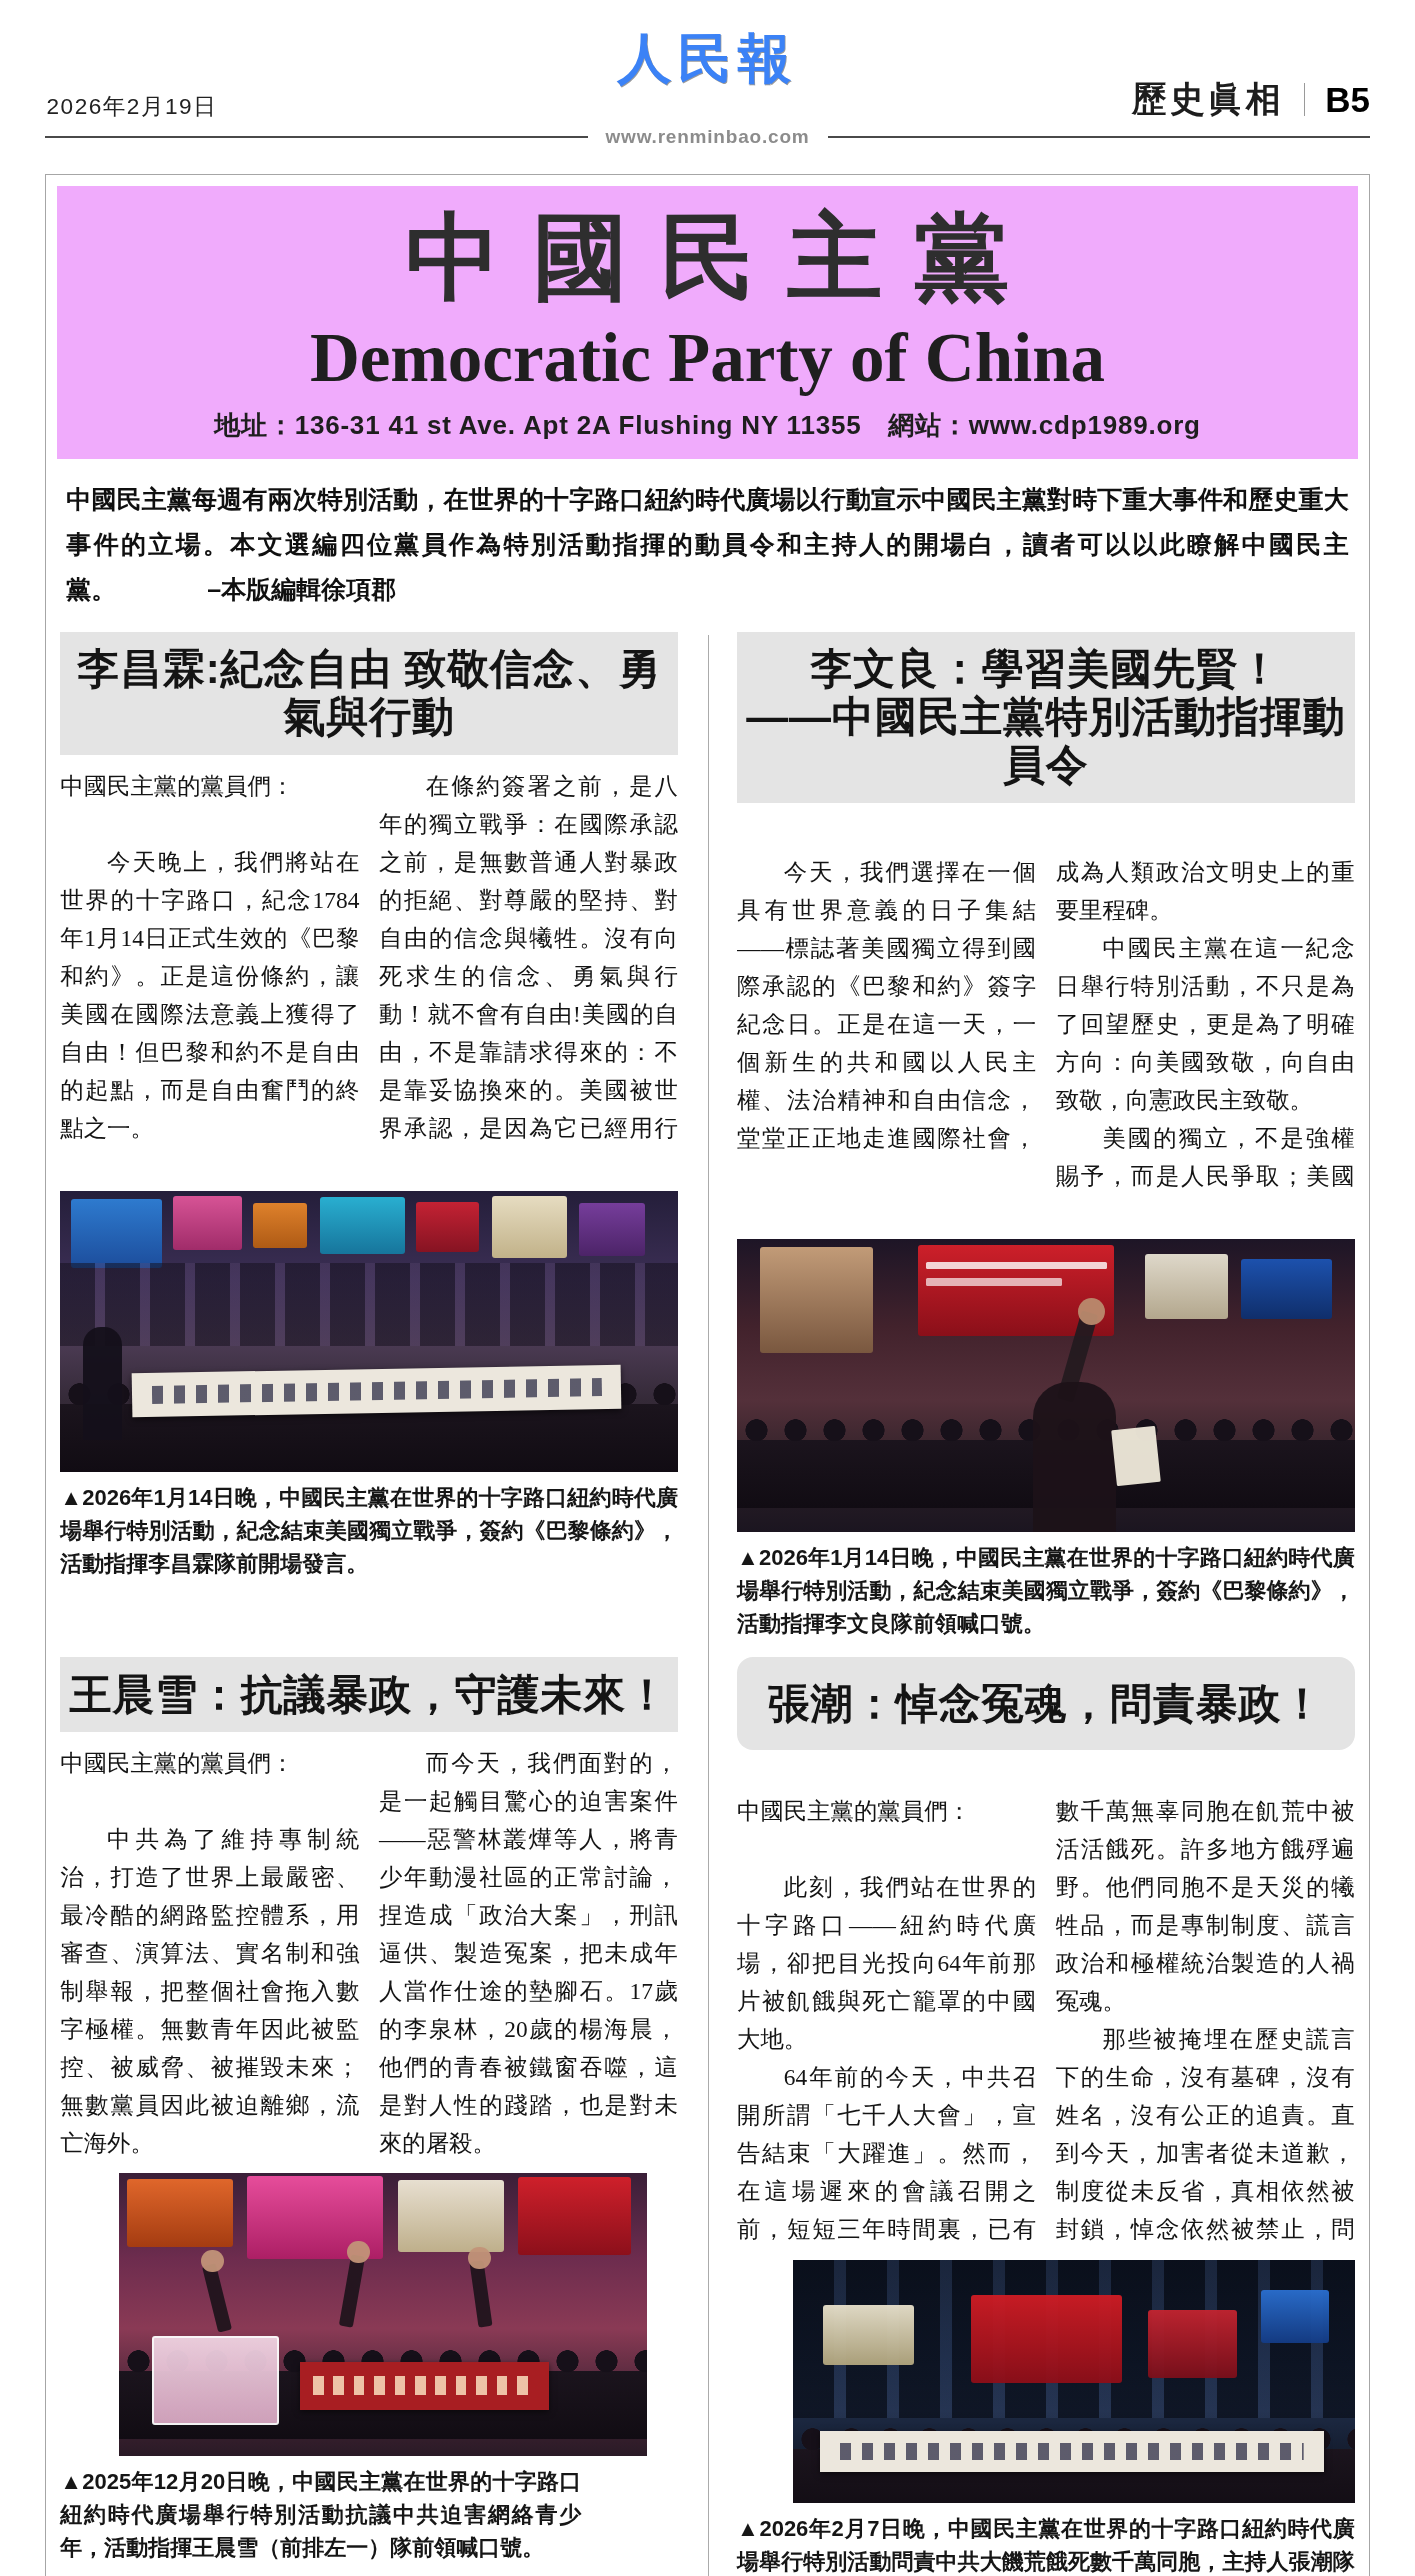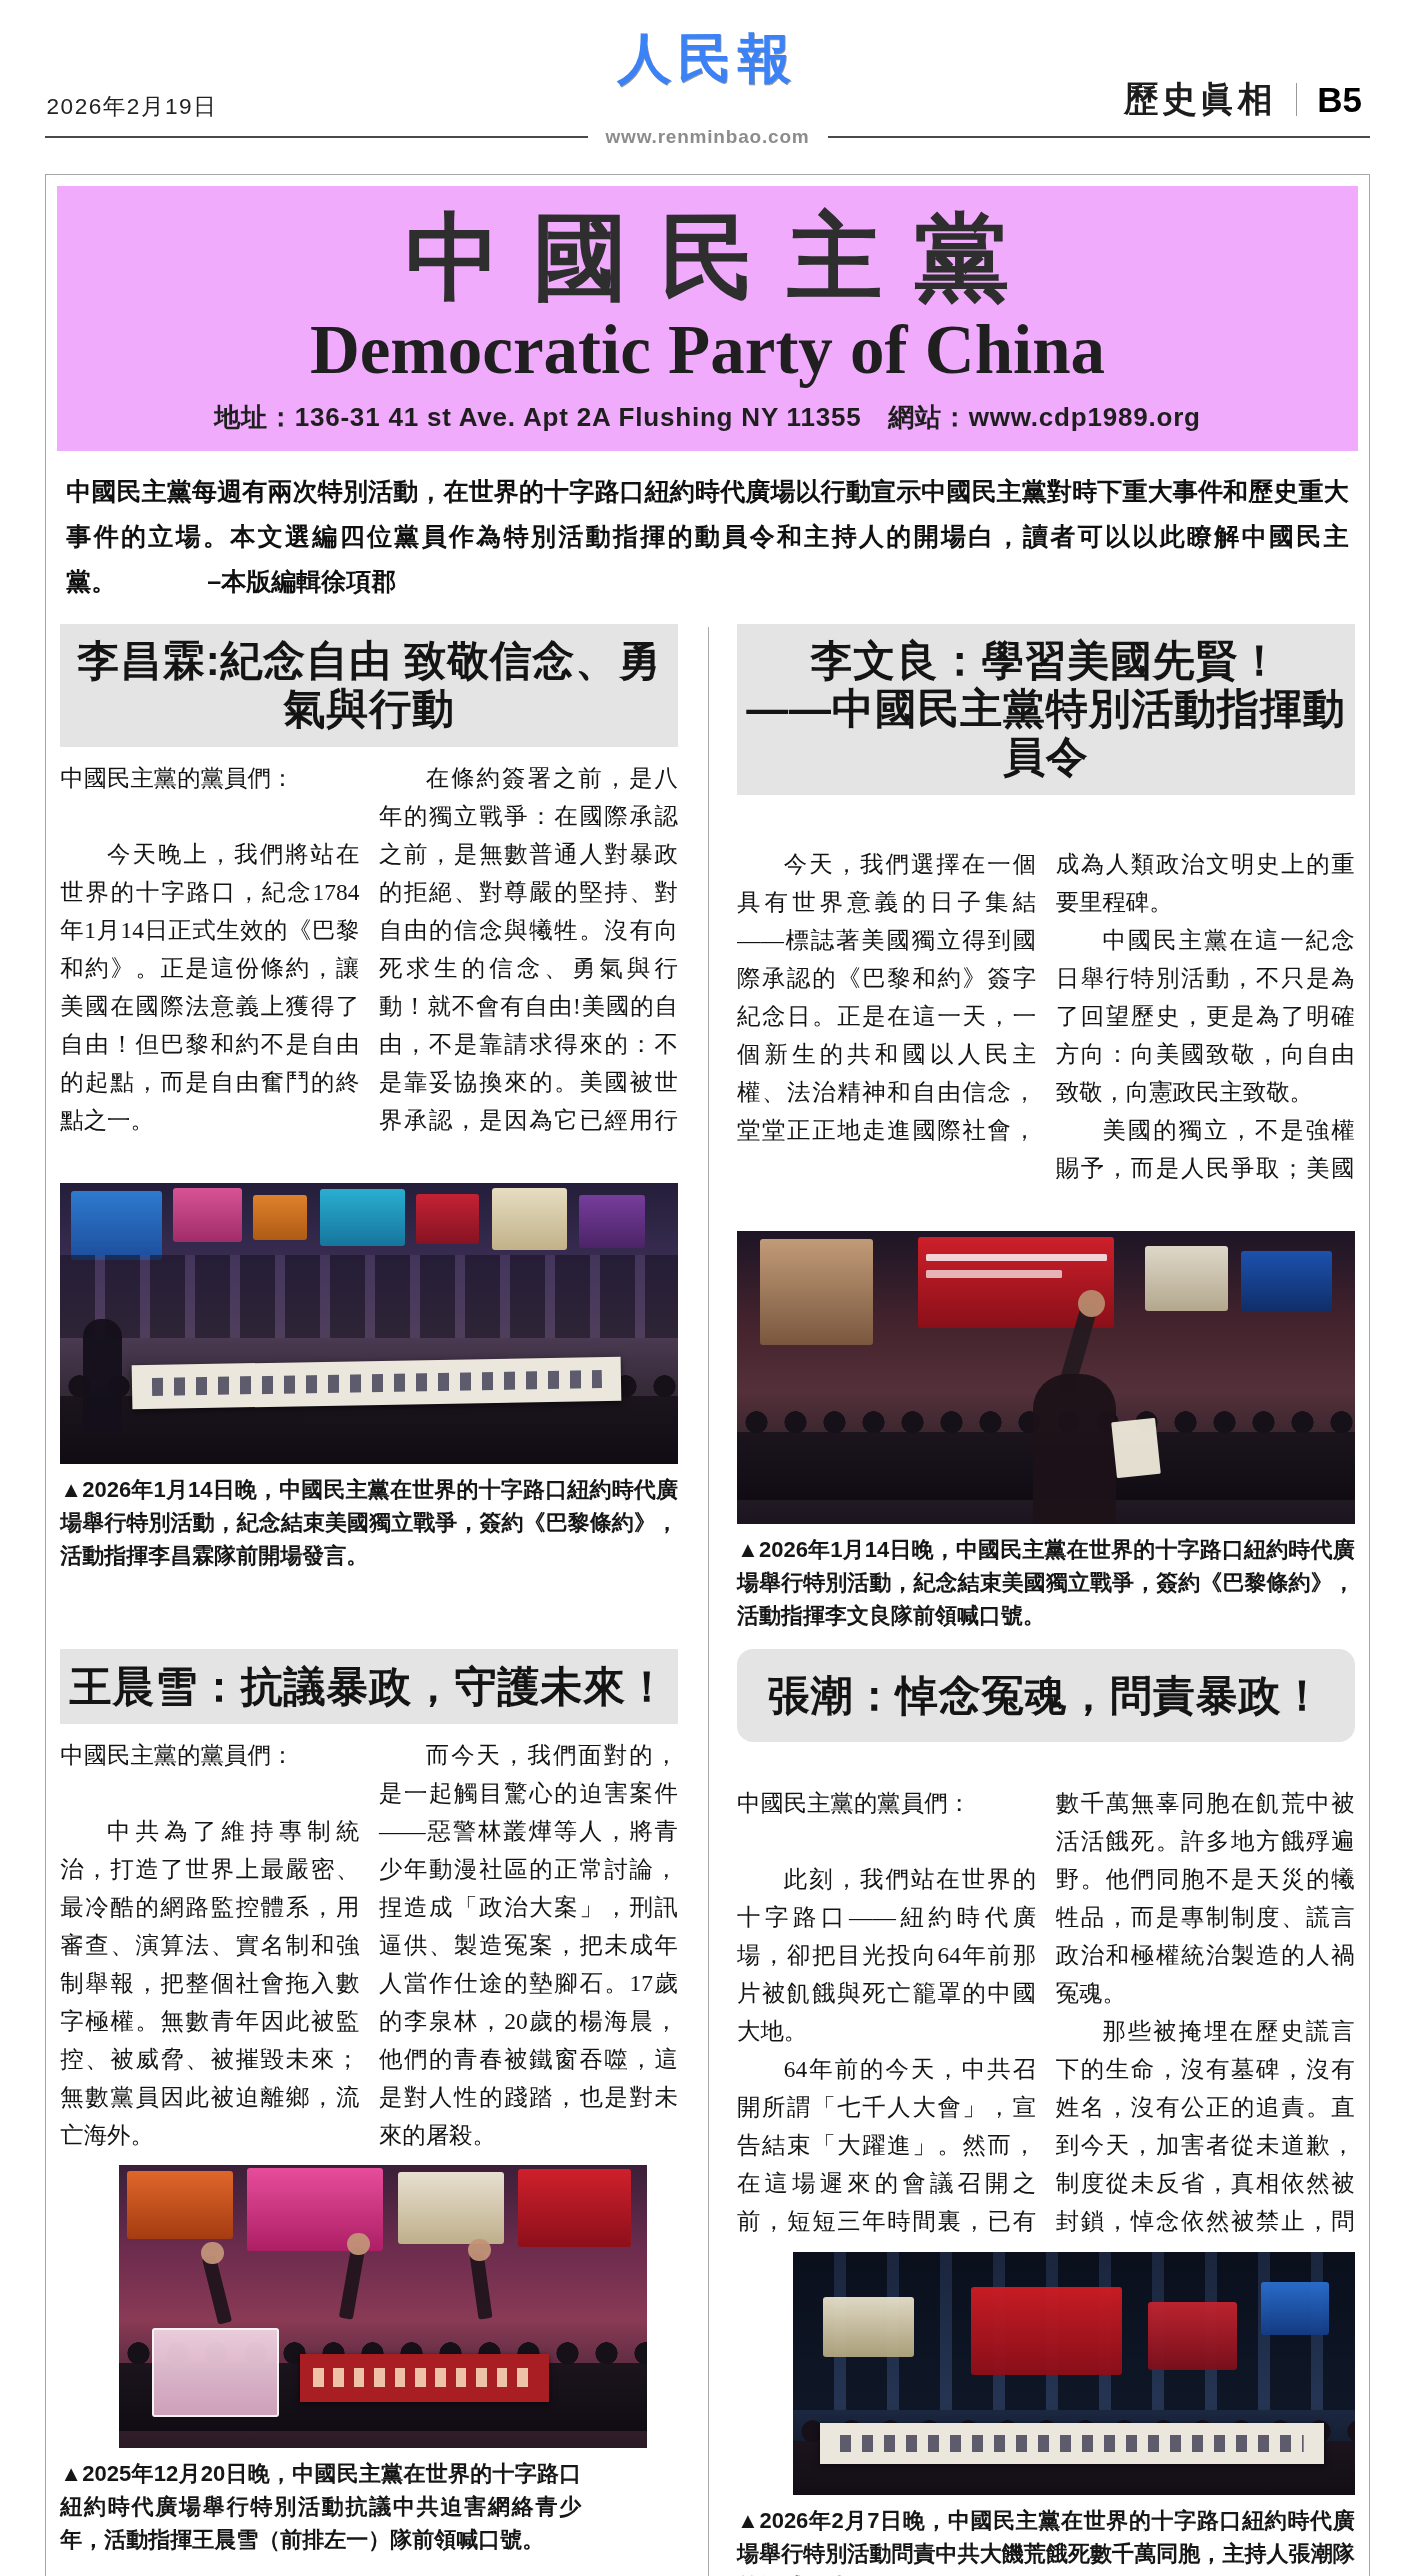--- a/index.html
+++ b/index.html
@@ -16,7 +16,7 @@
   .logo-text { display:inline-block; font-family:"Liberation Sans","DejaVu Sans",sans-serif;
                font-weight:bold; font-size:54px; line-height:1; color:#3b82f6; letter-spacing:6px;
                text-shadow:0.8px 0.8px 0 #9a9a9a; }
-  .section-wrap { position:absolute; right:8px; bottom:3px; display:flex; align-items:center; gap:20px; }
+  .section-wrap { position:absolute; right:0; bottom:3px; display:flex; align-items:center; gap:20px; }
   .section-name { font-weight:bold; font-size:35px; color:#1d1d1d; letter-spacing:3px; }
   .section-sep { width:1.5px; height:33px; background:#9a9a9a; }
   .page-no { font-family:"Liberation Sans","DejaVu Sans",sans-serif; font-weight:bold; font-size:35px; color:#000; }

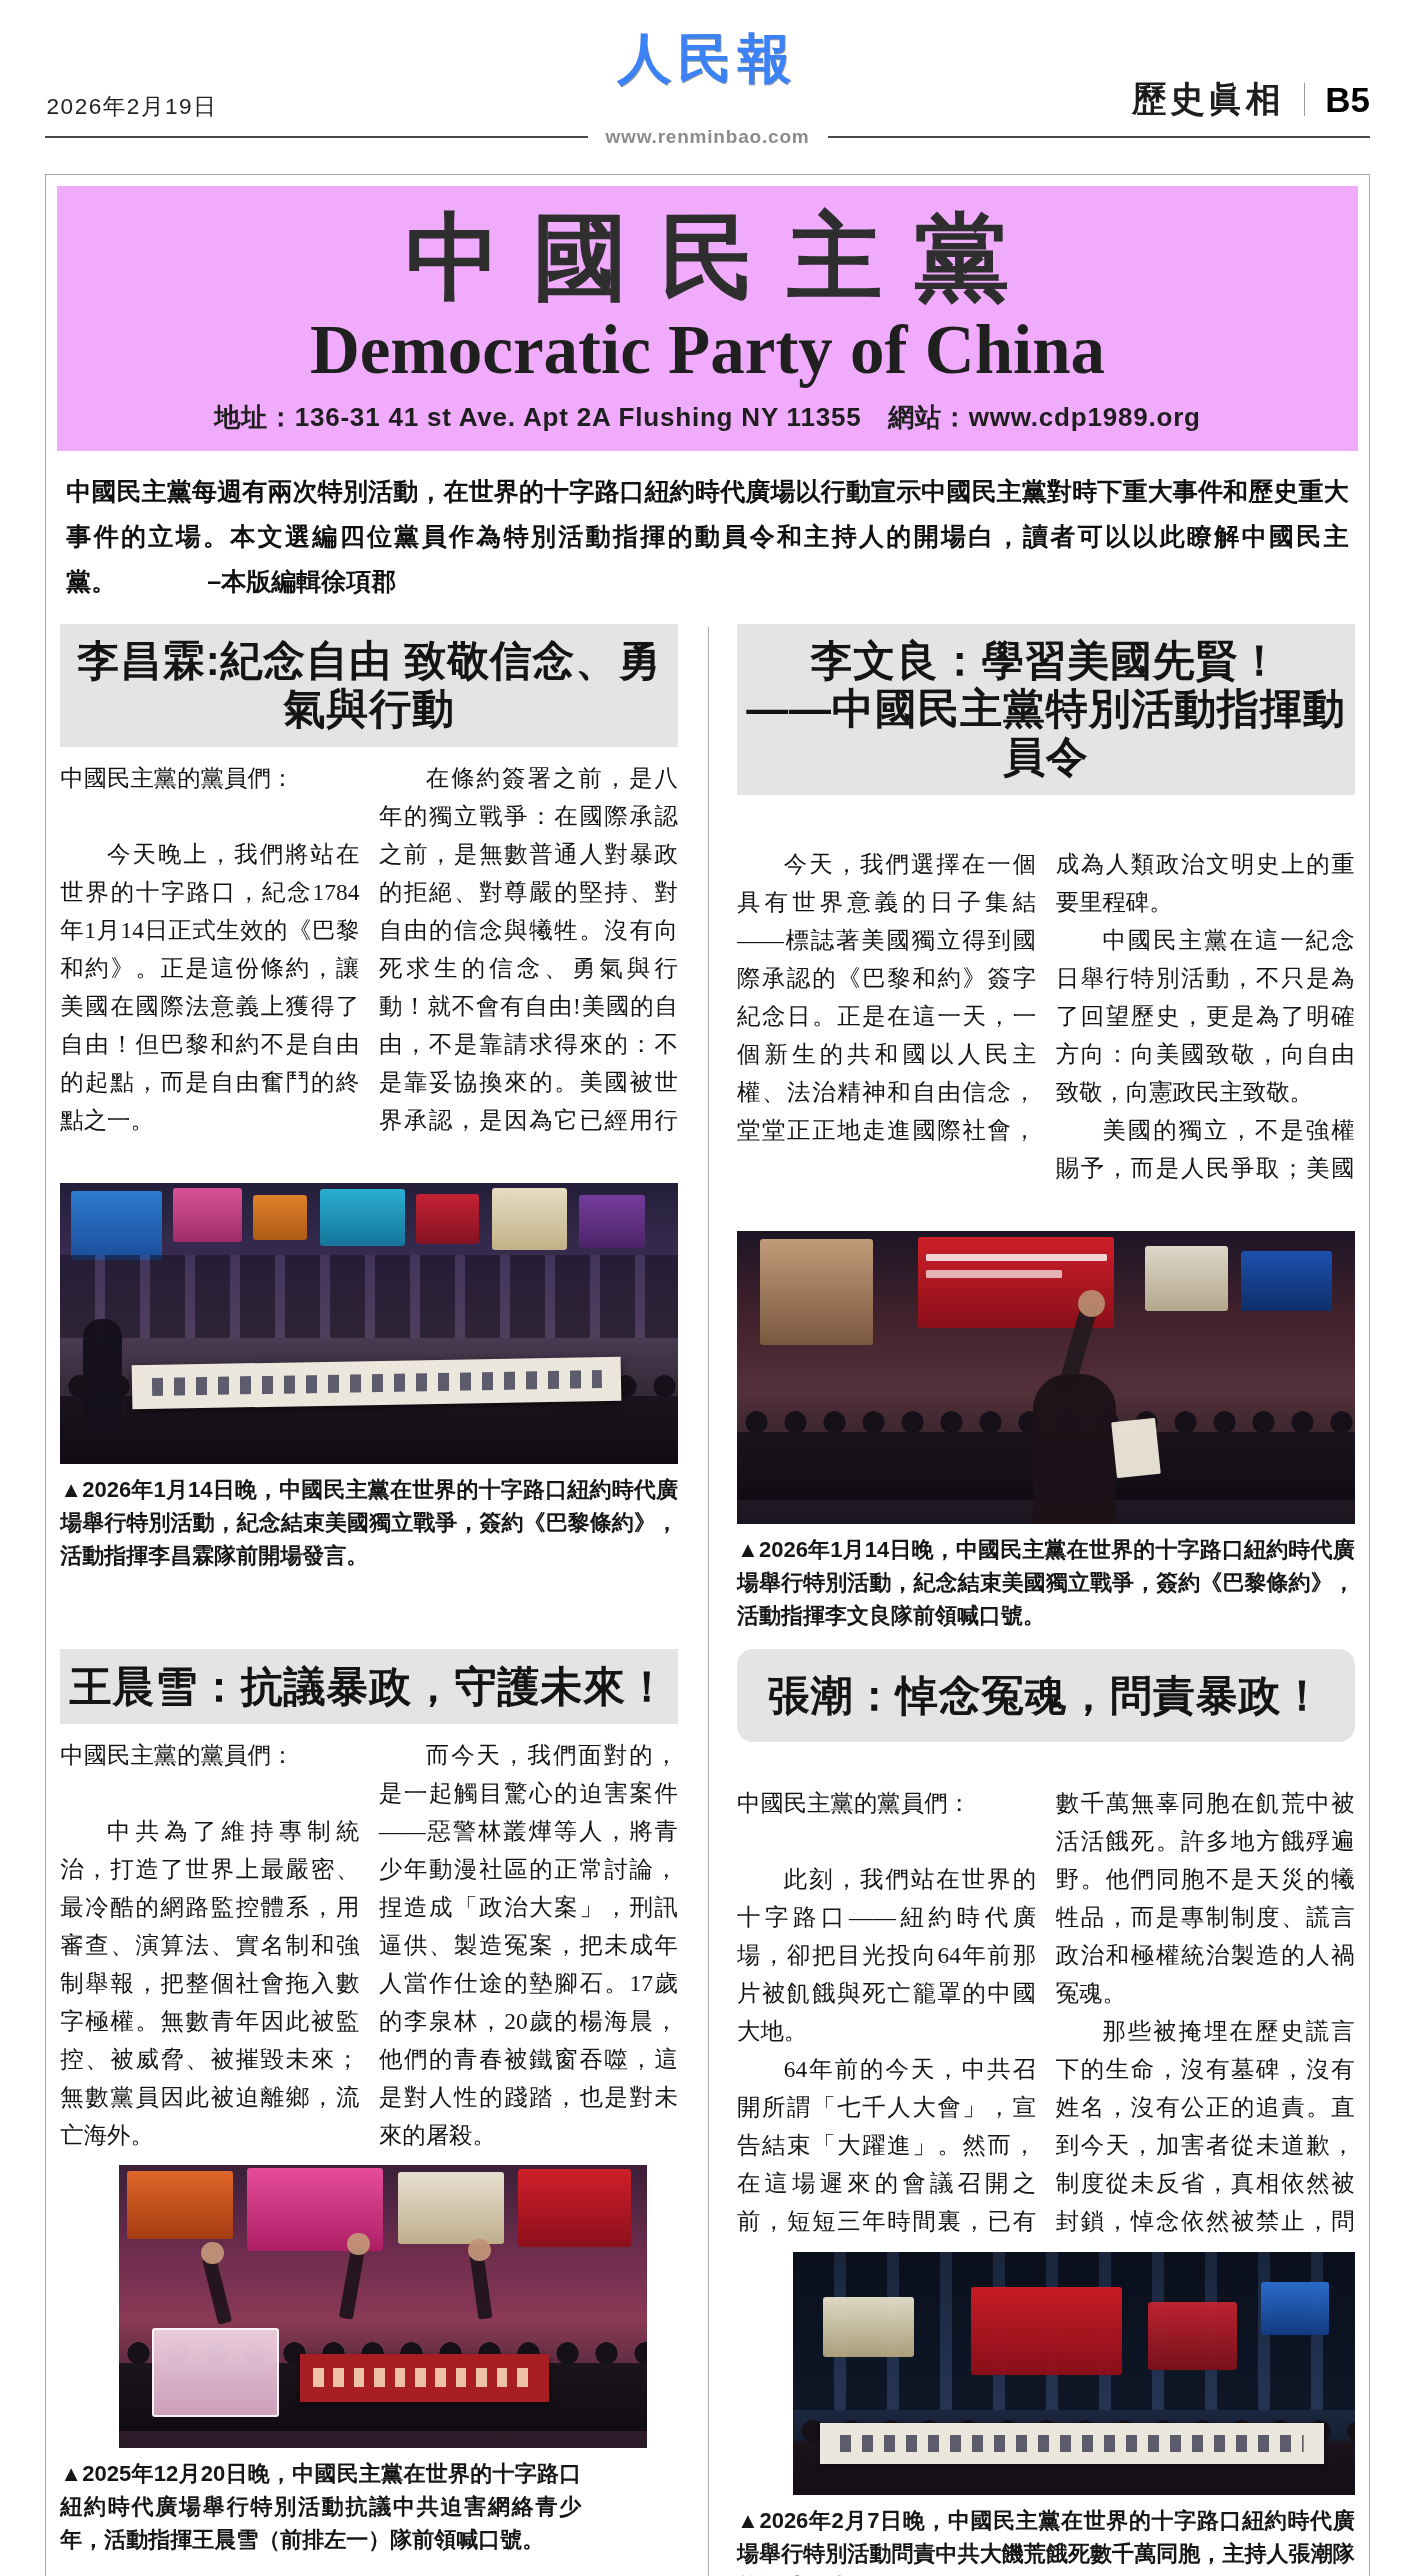--- a/index.html
+++ b/index.html
@@ -32,7 +32,7 @@
   .m-cn { font-family:"Liberation Sans","DejaVu Sans",sans-serif; font-weight:bold;
           font-size:95px; line-height:1.06; letter-spacing:0.34em; text-indent:0.34em; color:#2e2e2e; }
   .m-en { font-family:"Liberation Serif","DejaVu Serif",serif; font-weight:bold;
-          font-size:69px; line-height:1.08; color:#1f1f1f; margin-top:5px; }
+          font-size:69px; line-height:1.08; color:#1f1f1f; margin-top:13px; }
   .m-addr { font-family:"Liberation Sans","DejaVu Sans",sans-serif; font-weight:bold;
             font-size:26px; color:#1e1e1e; margin-top:12px; letter-spacing:0.8px; }
 

